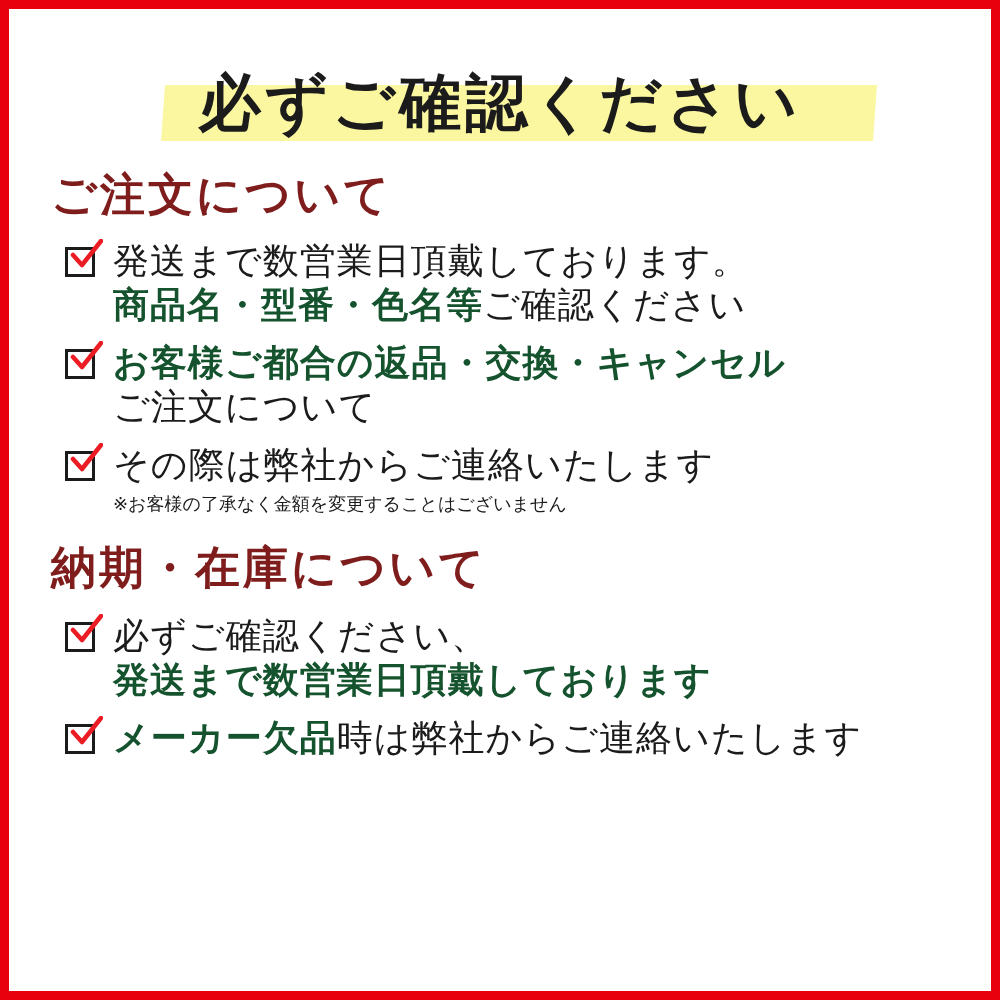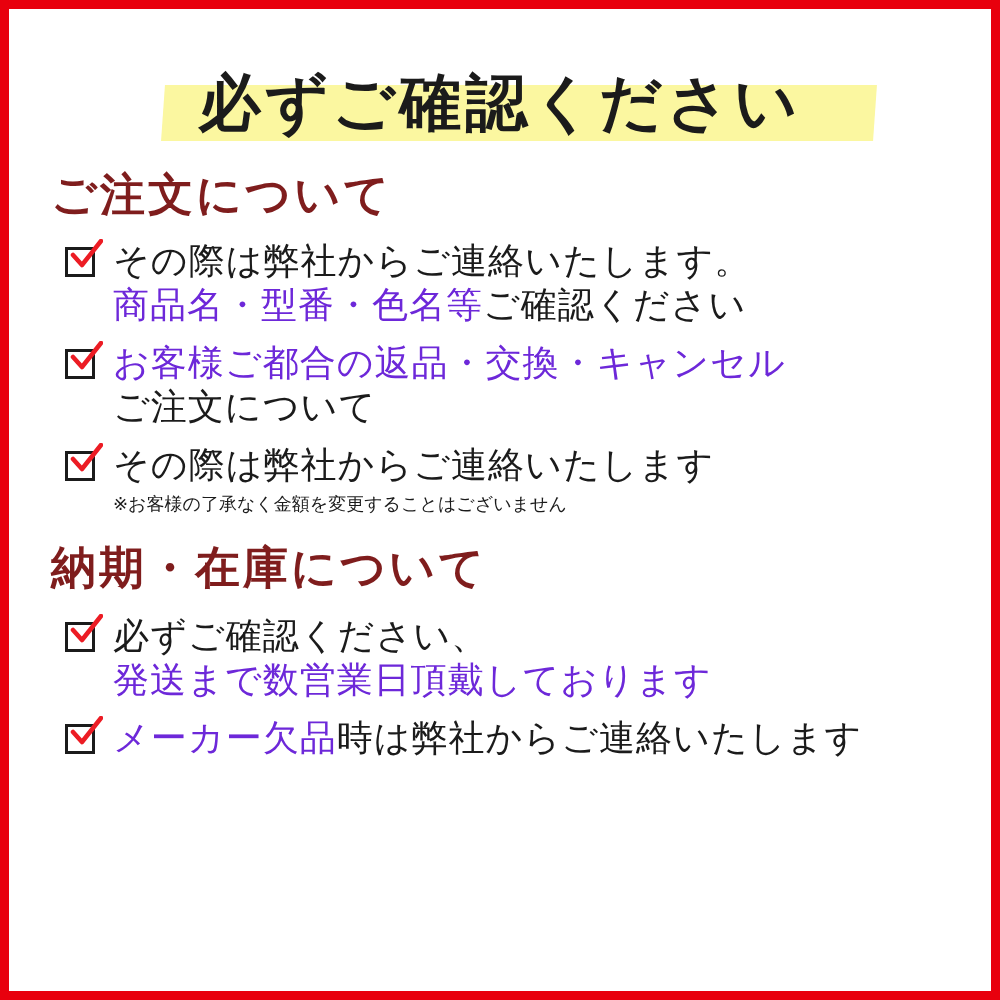--- a/index.html
+++ b/index.html
@@ -142,7 +142,7 @@
         </svg>
     </span>
     <span class="lines">
-      <div class="line"><span>その際は弊社からご連絡いたします。</span></div>
+      <div class="line"><span>発送まで数営業日頂戴しております。</span></div>
       <div class="line"><span class="red">商品名・型番・色名等</span><span>ご確認ください</span></div>
     </span>
   </div>

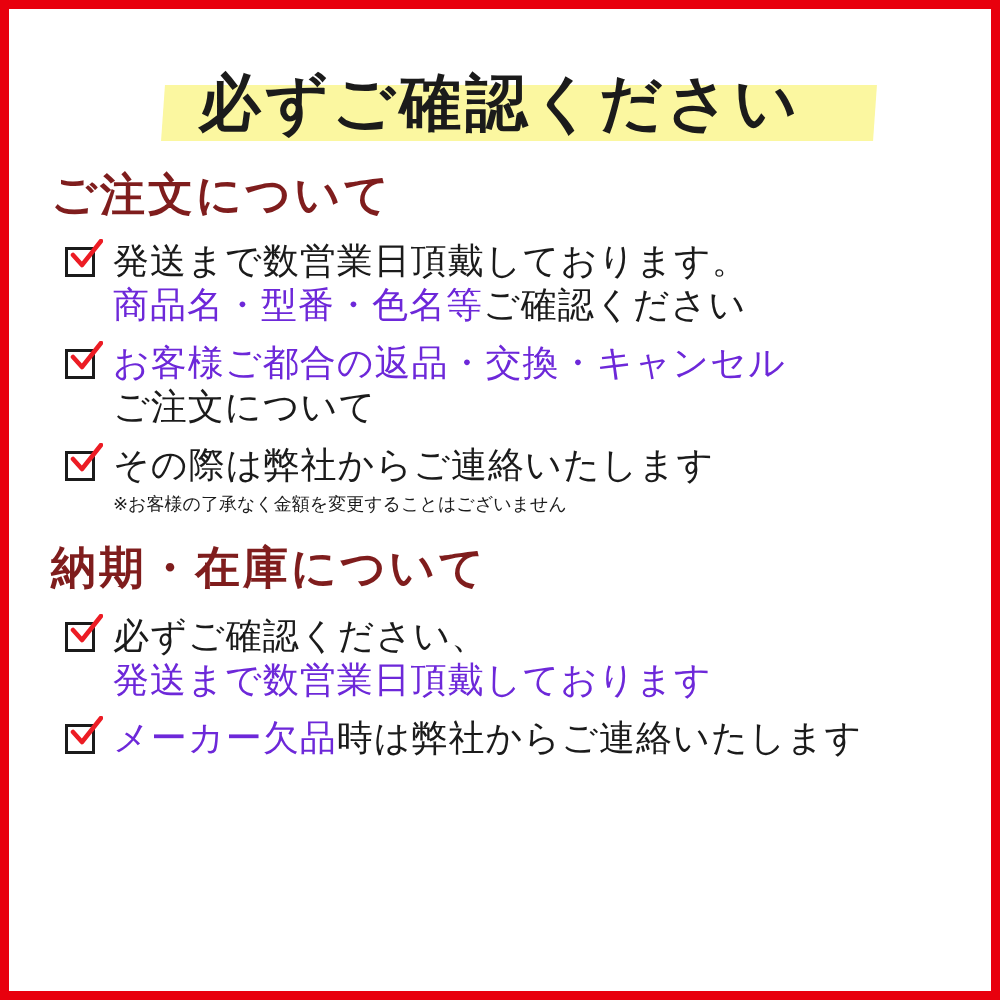--- a/index.html
+++ b/index.html
@@ -113,8 +113,8 @@
     margin-top: 6px;
   }
   .red {
-    color: #6d28d9;
-    font-weight: normal;
+    color: #14532d;
+    font-weight: bold;
   }
 </style>
 </head>

